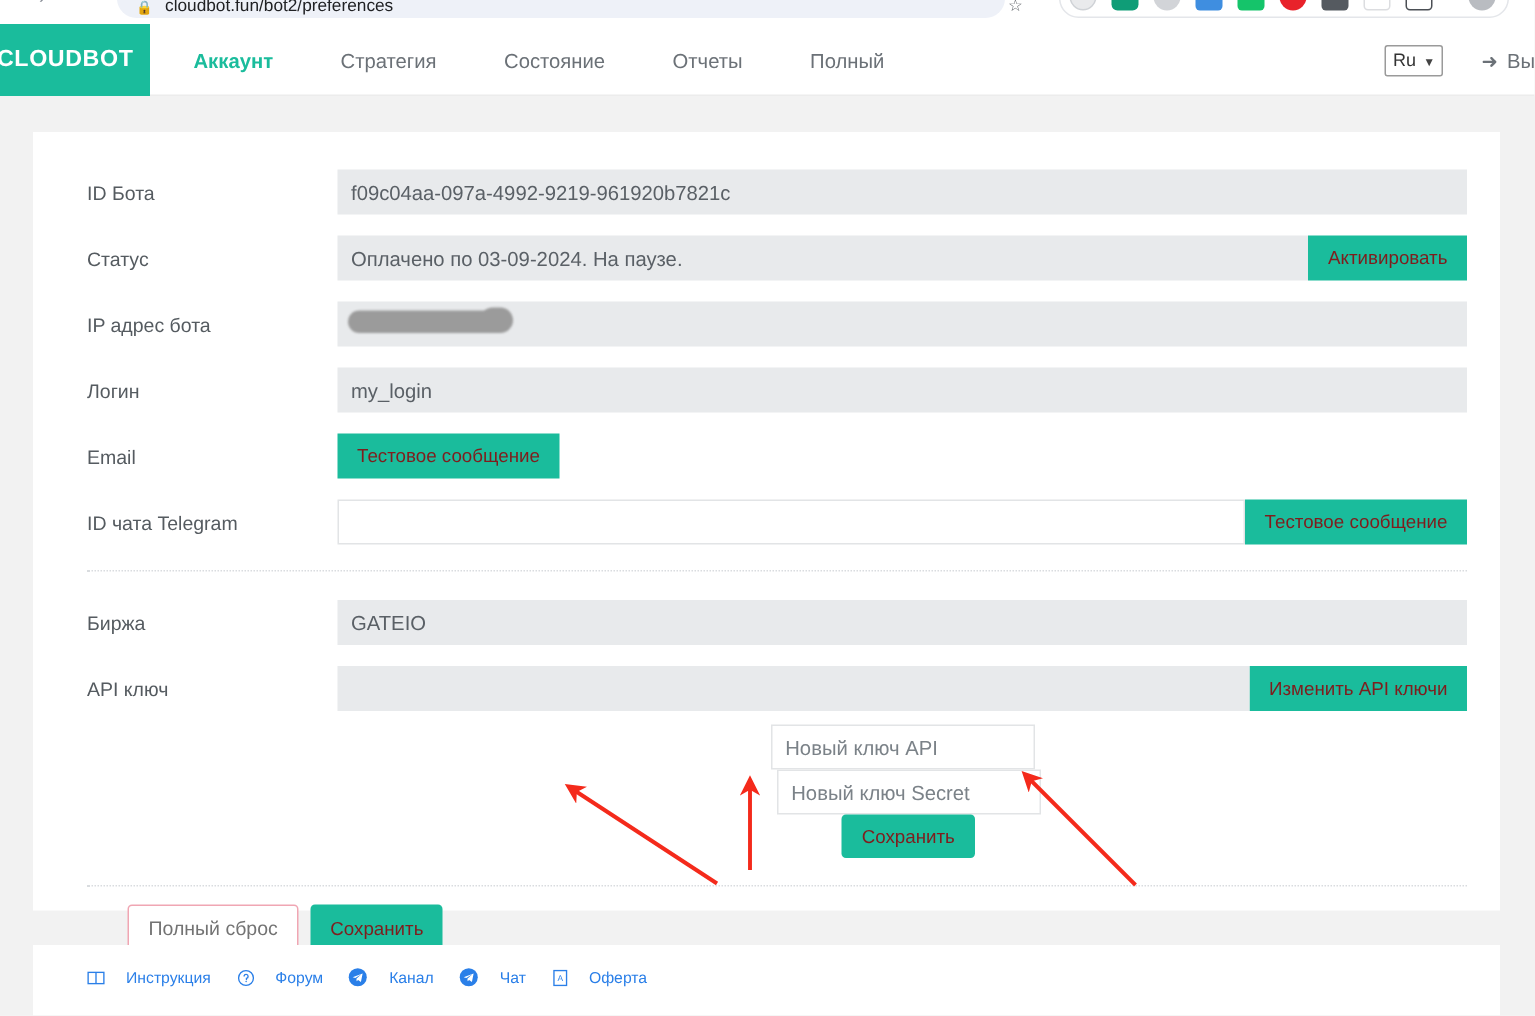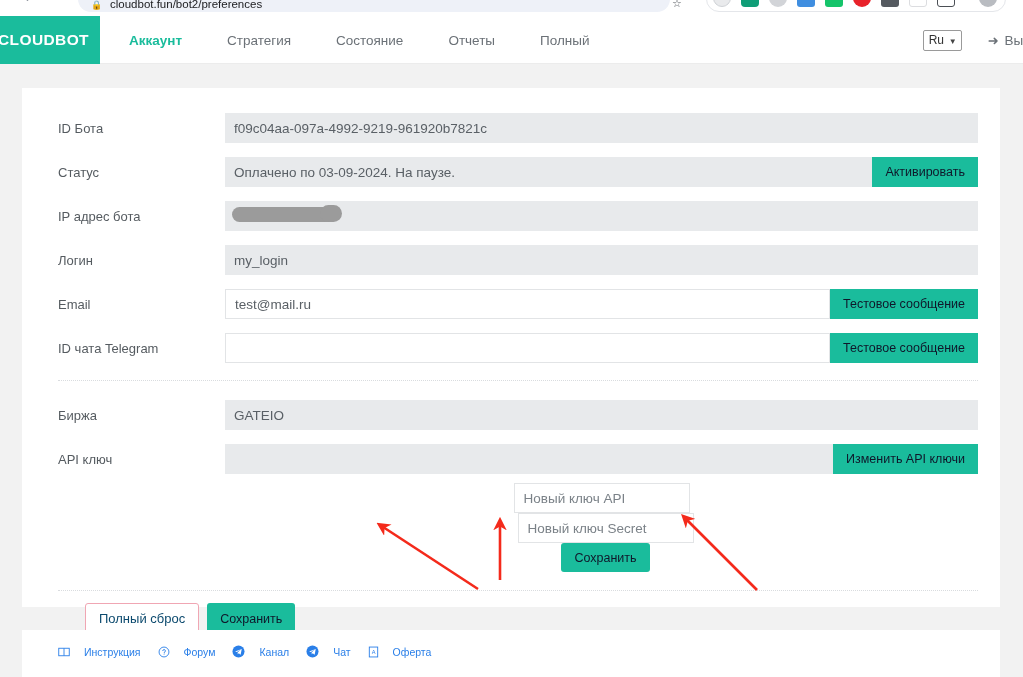--- a/index.html
+++ b/index.html
@@ -170,7 +170,7 @@
   .btn {
     border: 0; cursor: pointer;
     font-family: "Liberation Sans", sans-serif;
-    font-size: 12.5px; color: #0f172a;
+    font-size: 12.5px; color: #7f1d1d;
     background: #1abc9c;
     height: 30px;
     padding: 0 13px;

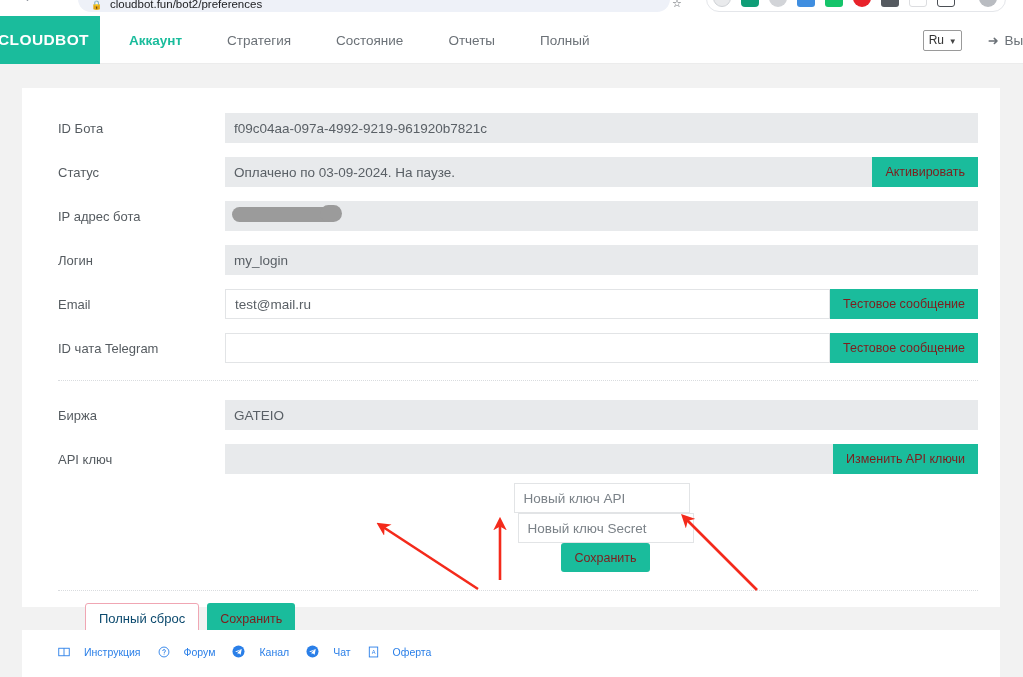--- a/index.html
+++ b/index.html
@@ -317,9 +317,6 @@
 
       <div class="row">
         <div class="row-label">Email</div>
-        <div class="field editable">
-          <input type="text" value="test@mail.ru" style="">
-        </div>
         <button class="btn">Тестовое сообщение</button>
       </div>
 

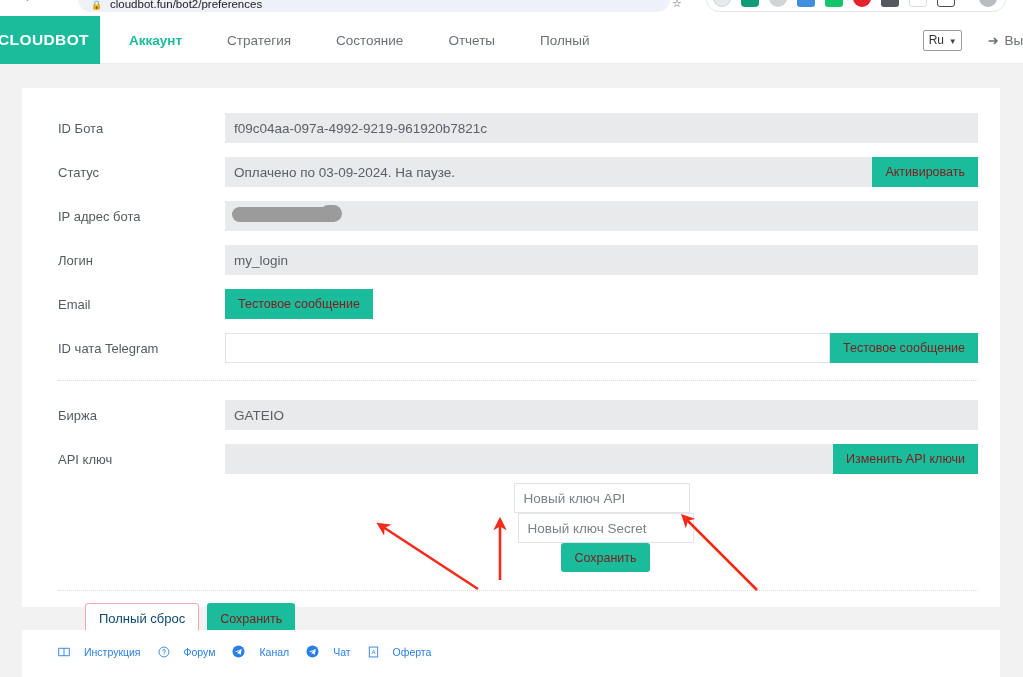--- a/index.html
+++ b/index.html
@@ -178,7 +178,7 @@
     flex: 0 0 auto;
   }
   .btn.outline-danger {
-    background: #ffffff; color: #0c4a6e;
+    background: #ffffff; color: #737373;
     border: 1px solid #f0a6b3;
     border-radius: 3px;
     height: 31px; padding: 0 13px;

